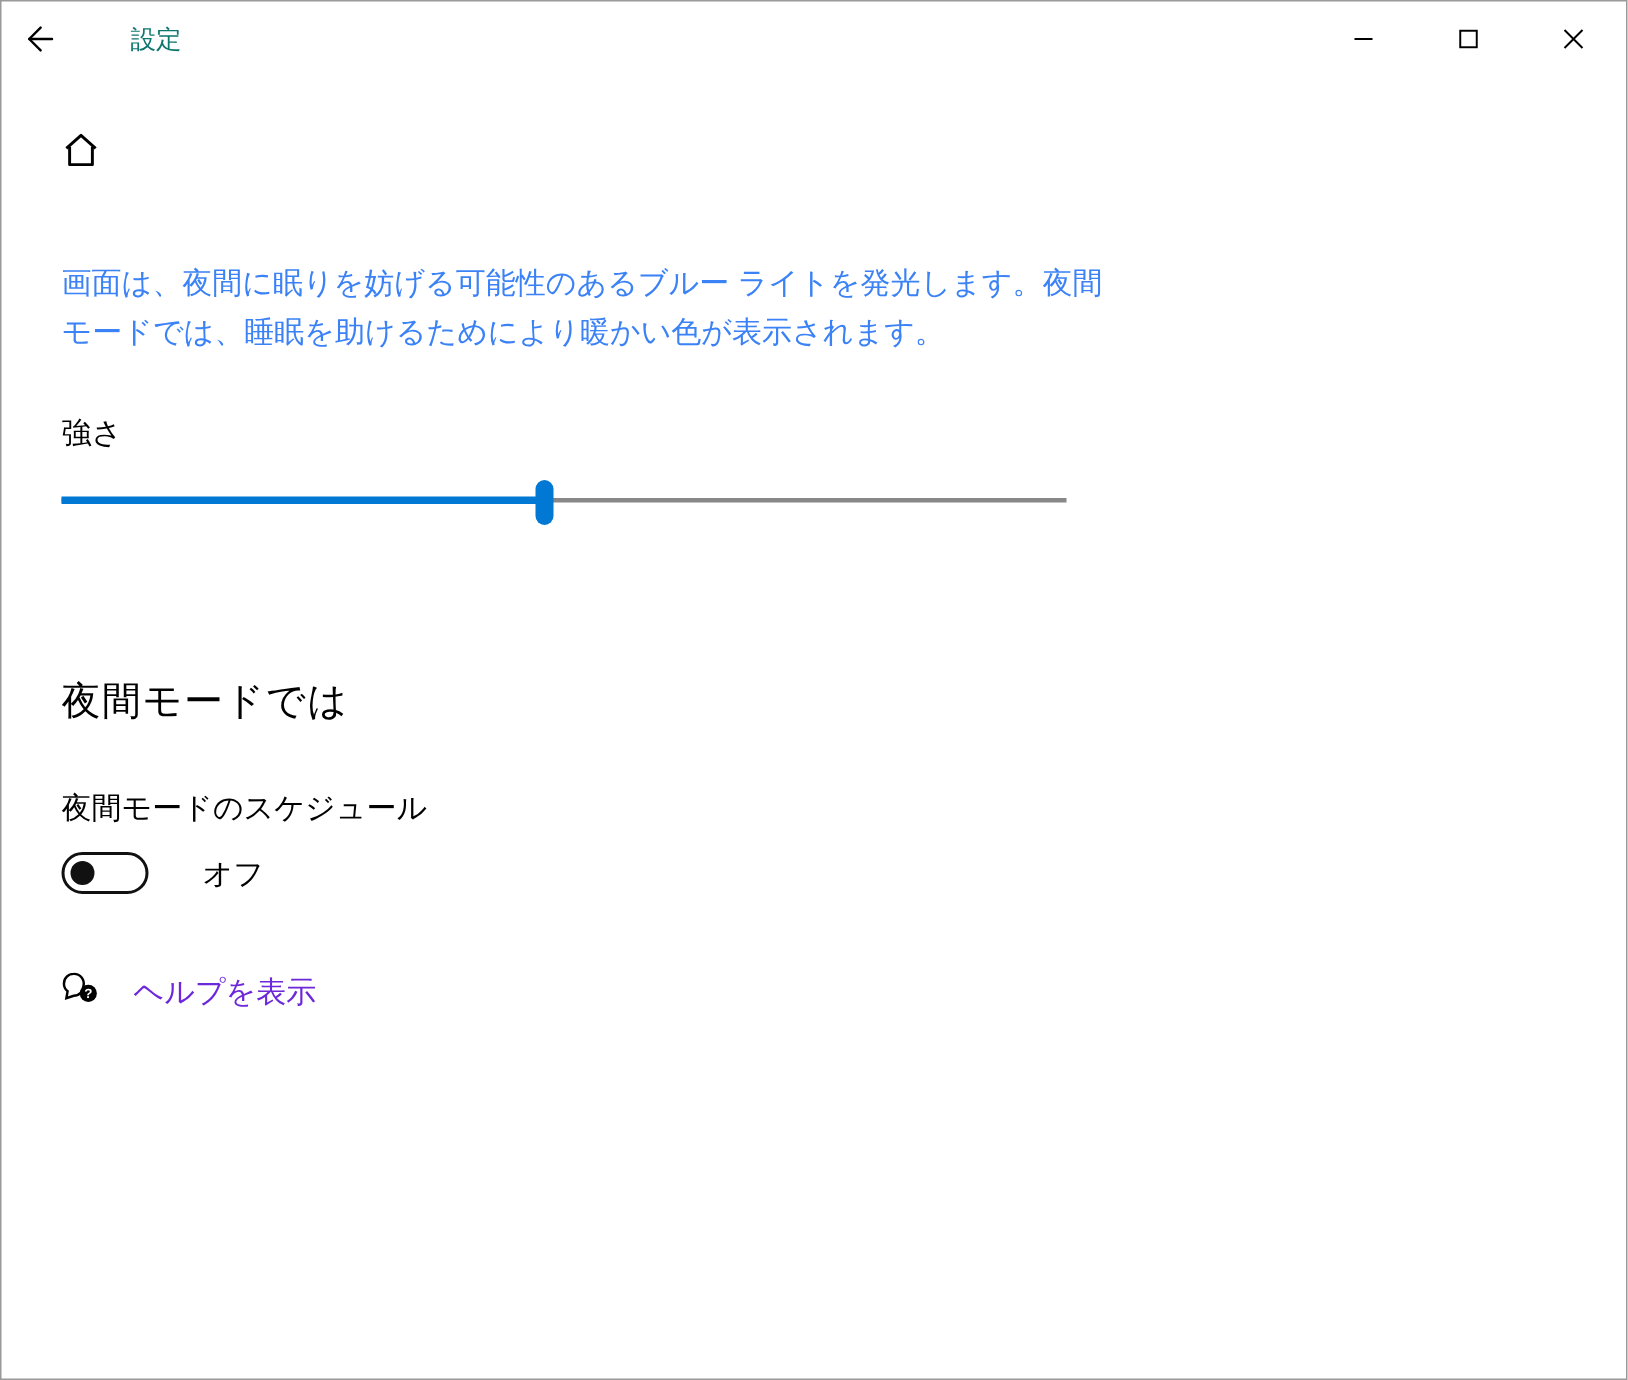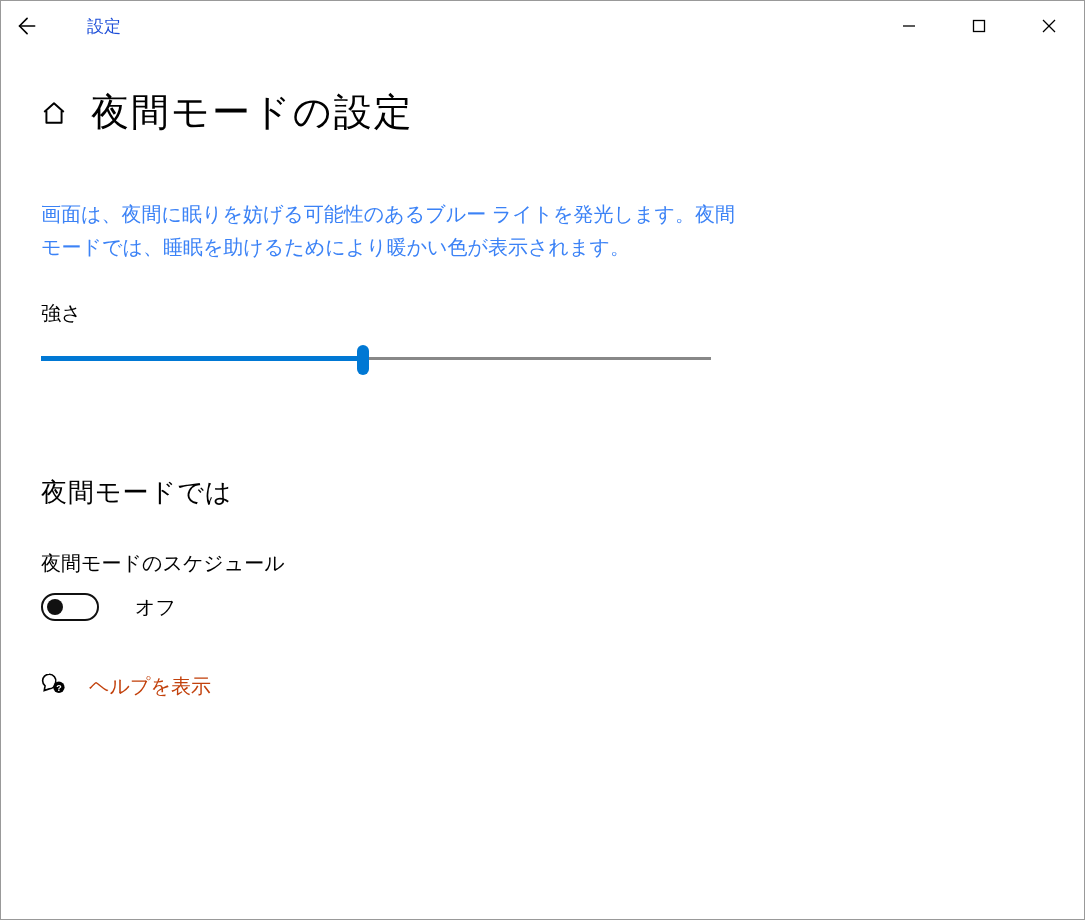--- a/index.html
+++ b/index.html
@@ -26,7 +26,7 @@
     .app-title {
       font-size: 17px;
       padding-left: 36px;
-      color: #1d4ed8;
+      color: #0f766e;
     }
     .win-controls { display:flex; }
     .win-btn {

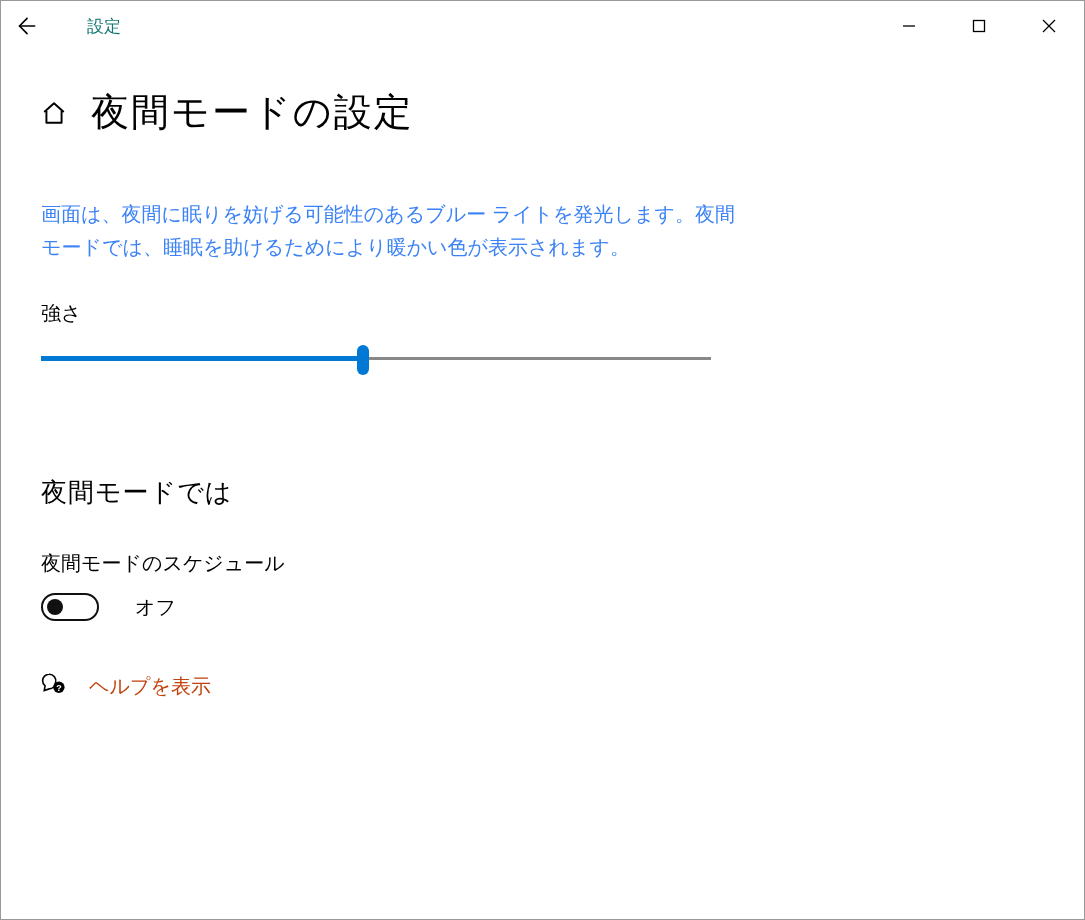--- a/index.html
+++ b/index.html
@@ -192,7 +192,6 @@
         <path d="M5 10 V21 H19 V10"></path>
       </svg>
     </div>
-    <div class="page-title">夜間モードの設定</div>
   </div>
 
   <p class="description">画面は、夜間に眠りを妨げる可能性のあるブルー ライトを発光します。夜間モードでは、睡眠を助けるためにより暖かい色が表示されます。</p>

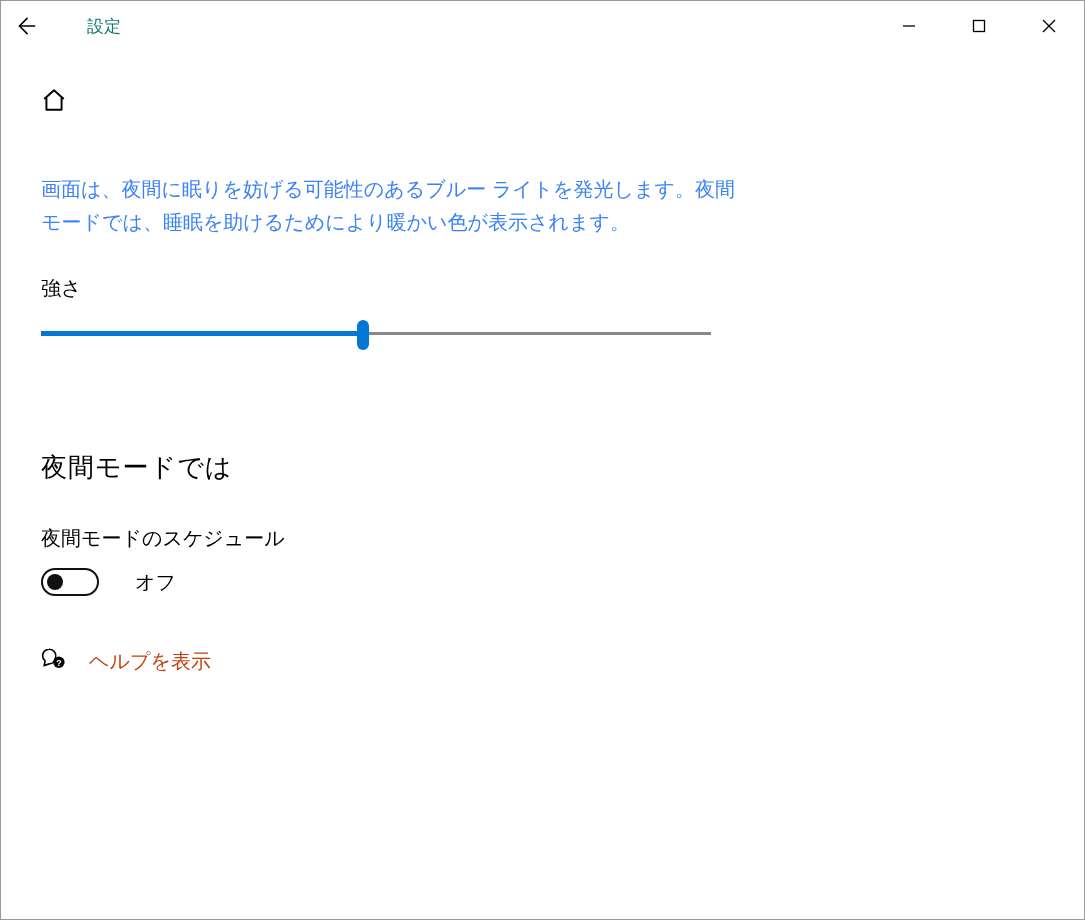--- a/index.html
+++ b/index.html
@@ -149,7 +149,7 @@
       display:flex; align-items:center; gap: 22px;
     }
     .help-icon svg { width: 26px; height: 26px; }
-    .help-link { color: #c2410c; font-size: 20px; cursor: pointer; }
+    .help-link { color: #6d28d9; font-size: 20px; cursor: pointer; }
   </style>
 </head>
 <body>

